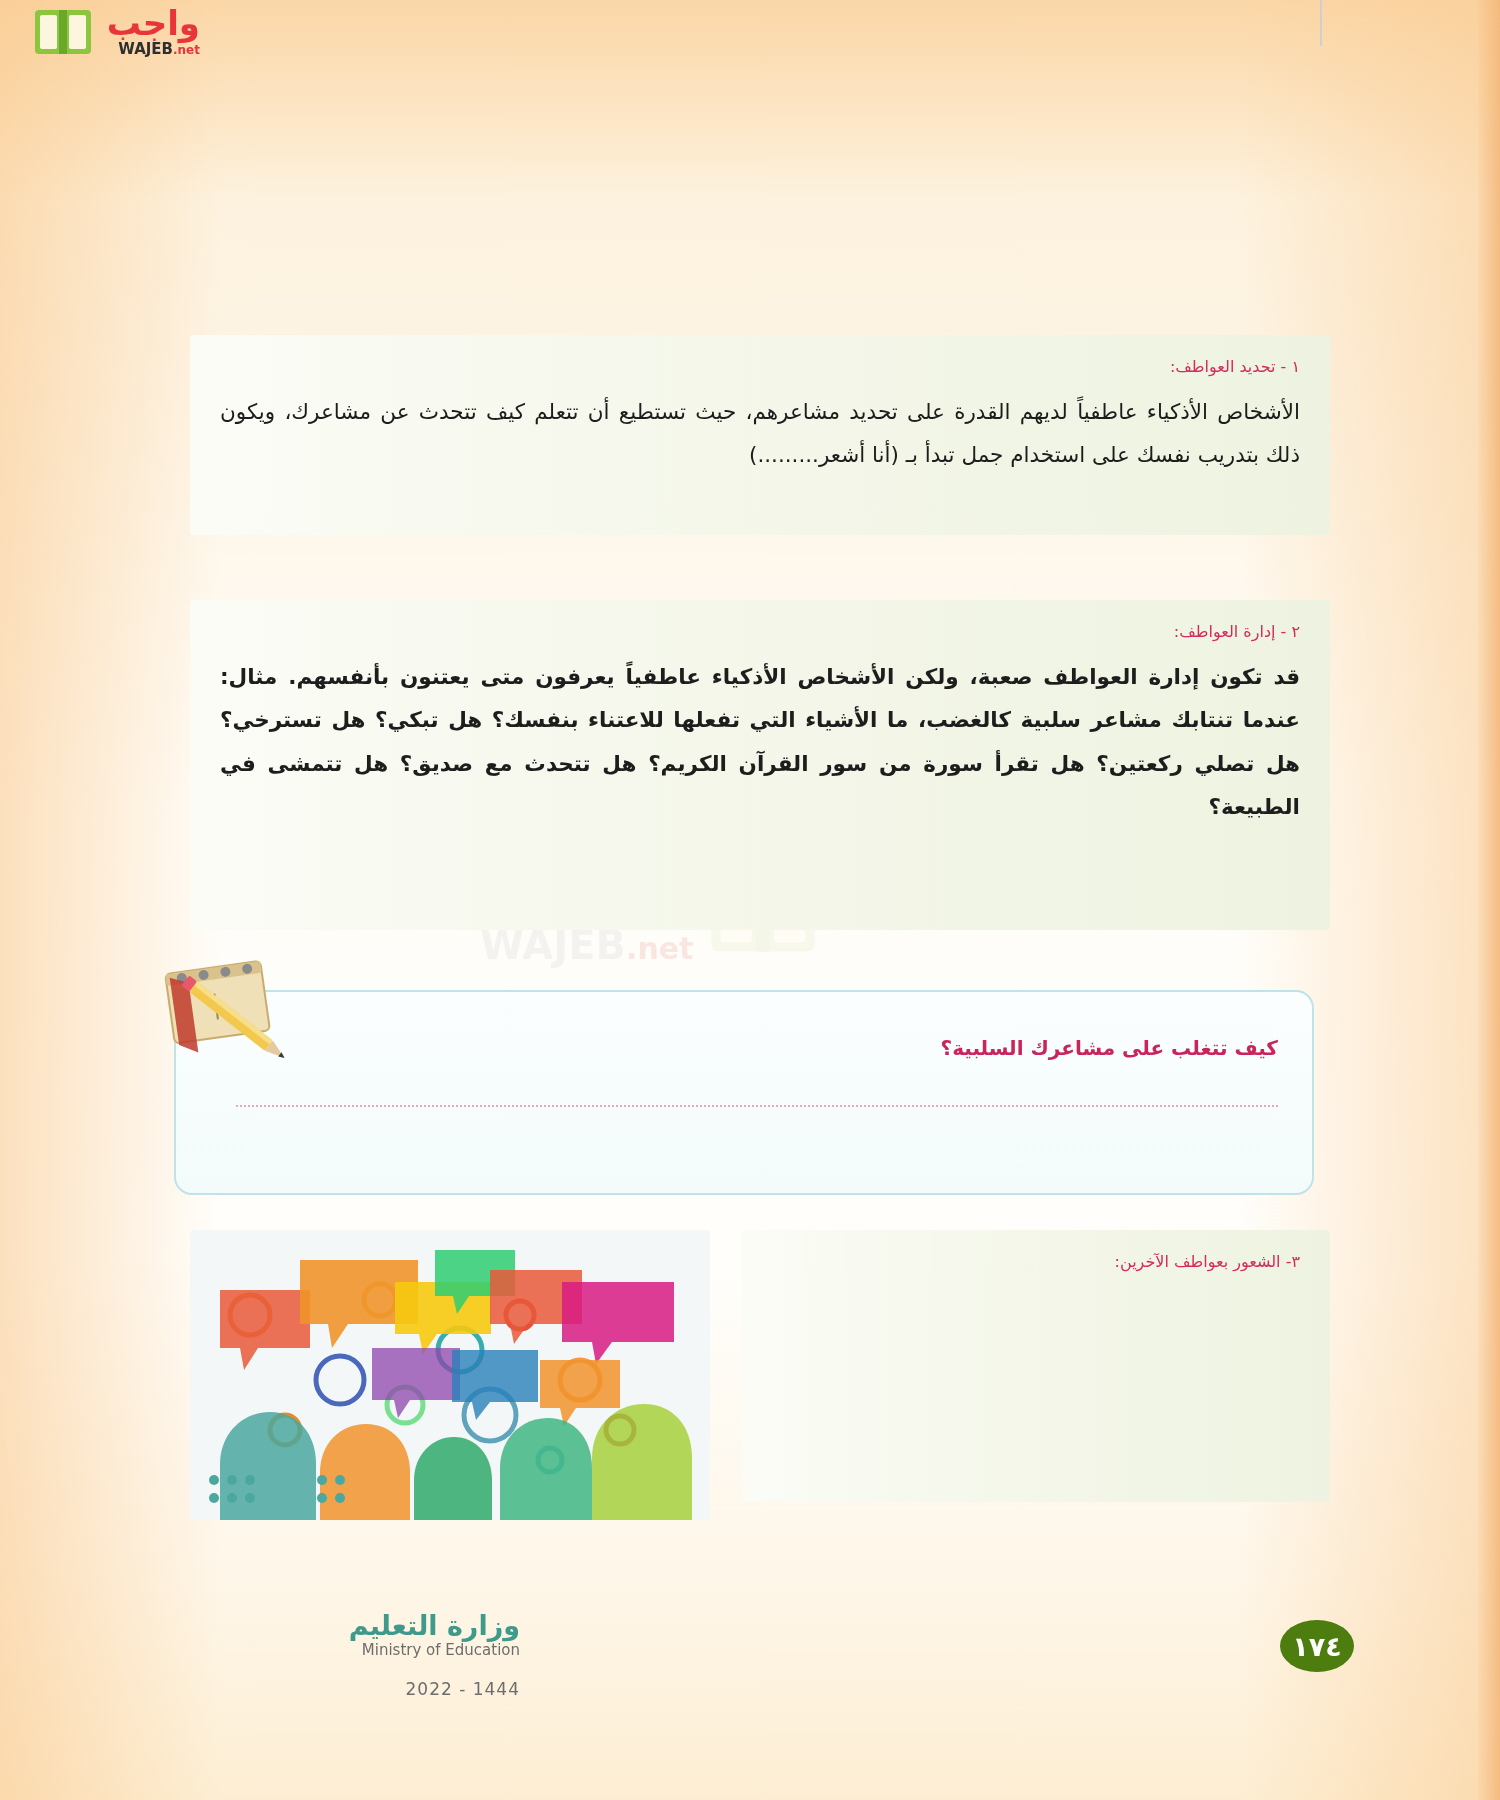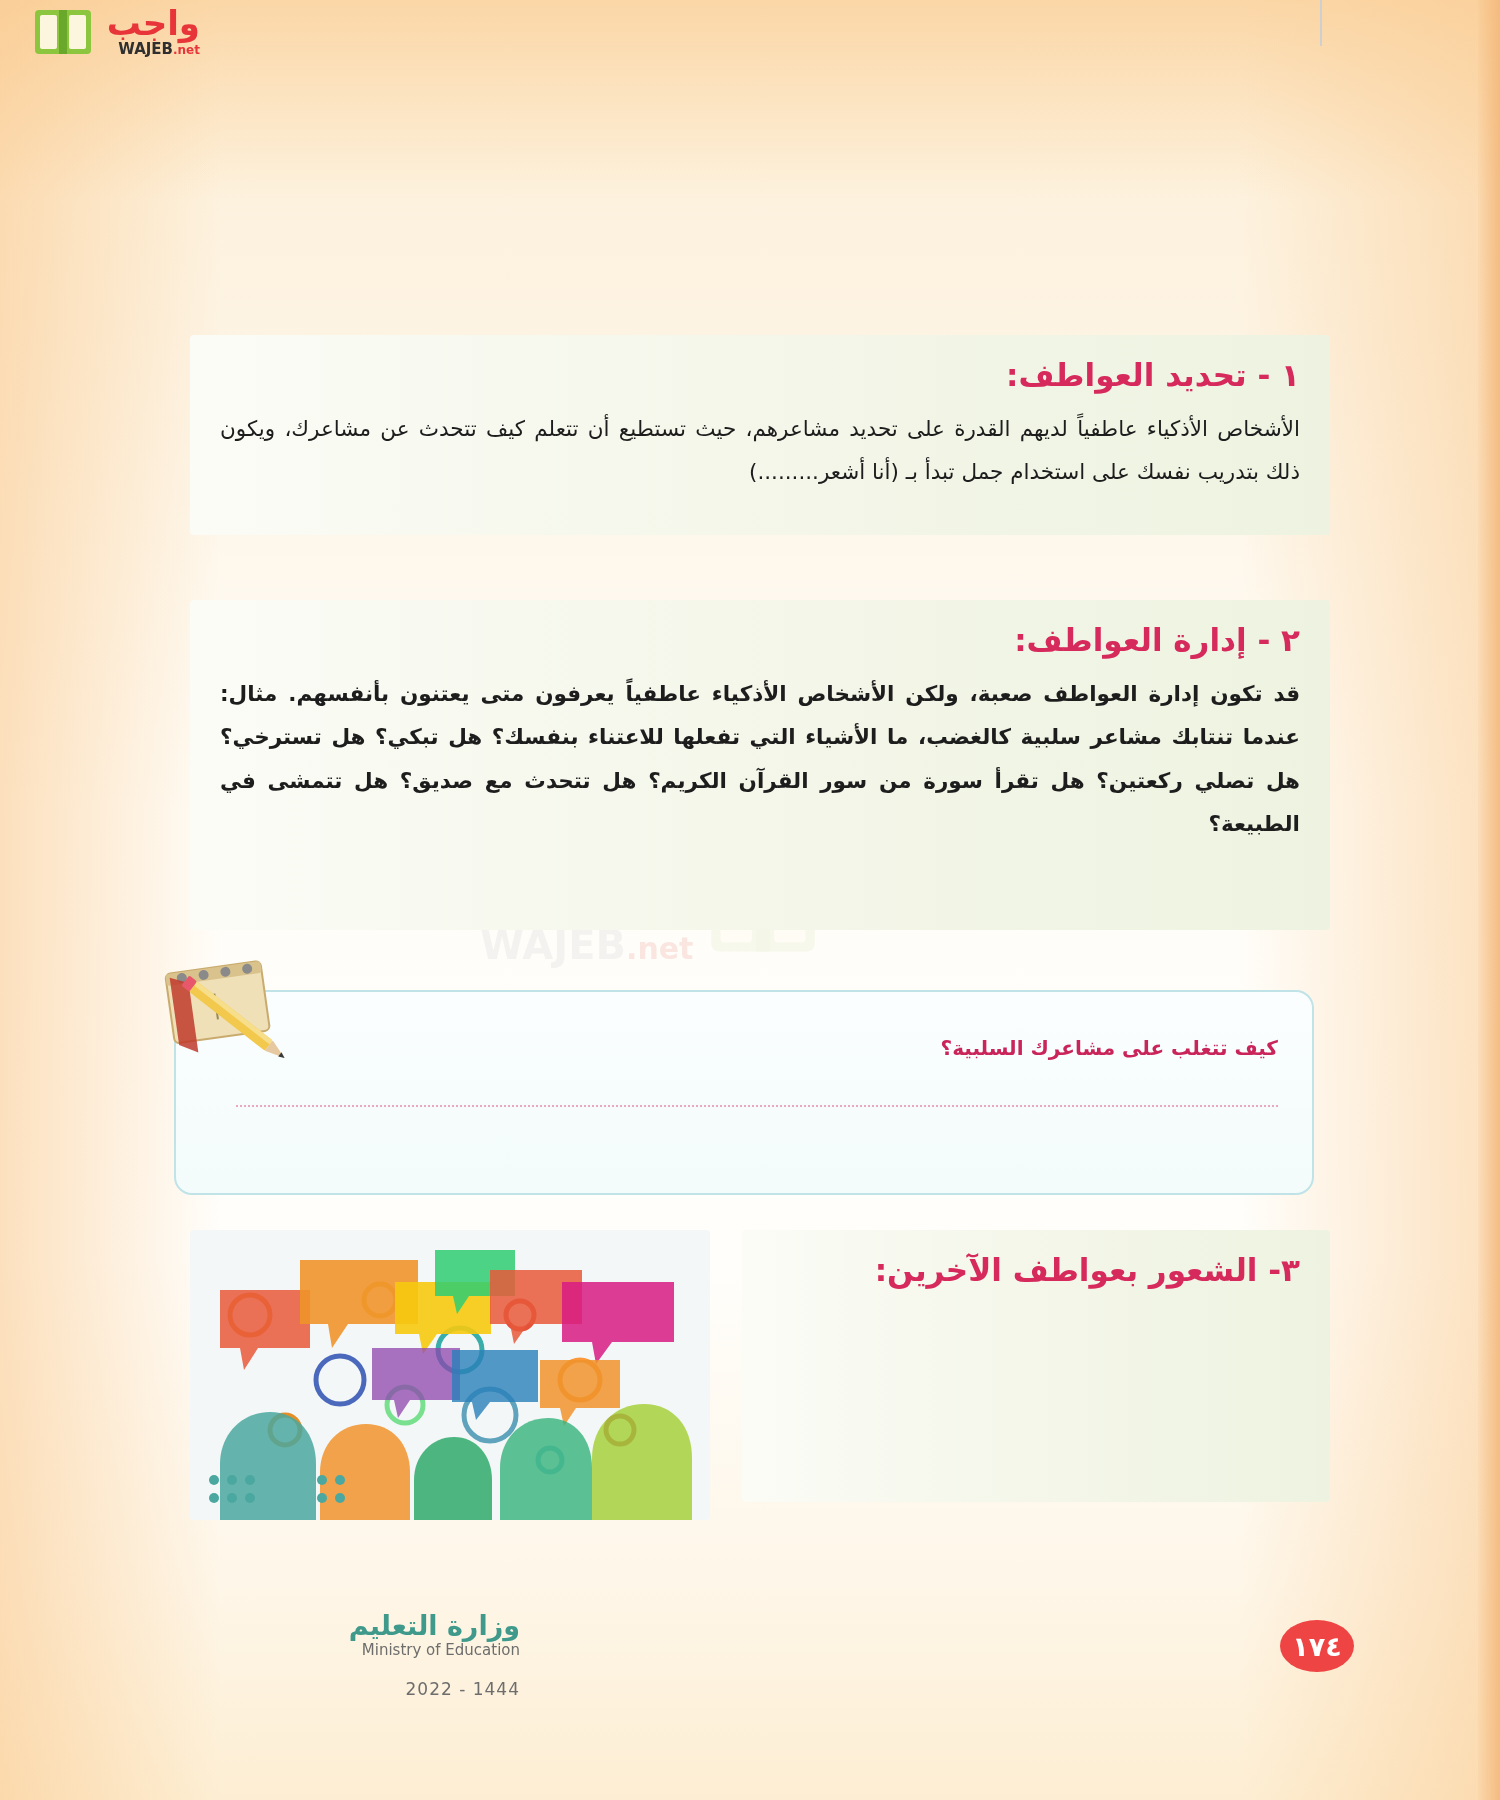--- a/index.html
+++ b/index.html
@@ -112,7 +112,7 @@
     border-radius: 4px;
   }
   .sec-head {
-    font-size: 31px; font-weight: bold; color: #d6295c;
+    font-size: 16px; font-weight: normal; color: #d6295c;
   }
   .sec-body {
     font-size: 21.5px; color: #1d1d1d; line-height: 2.02;

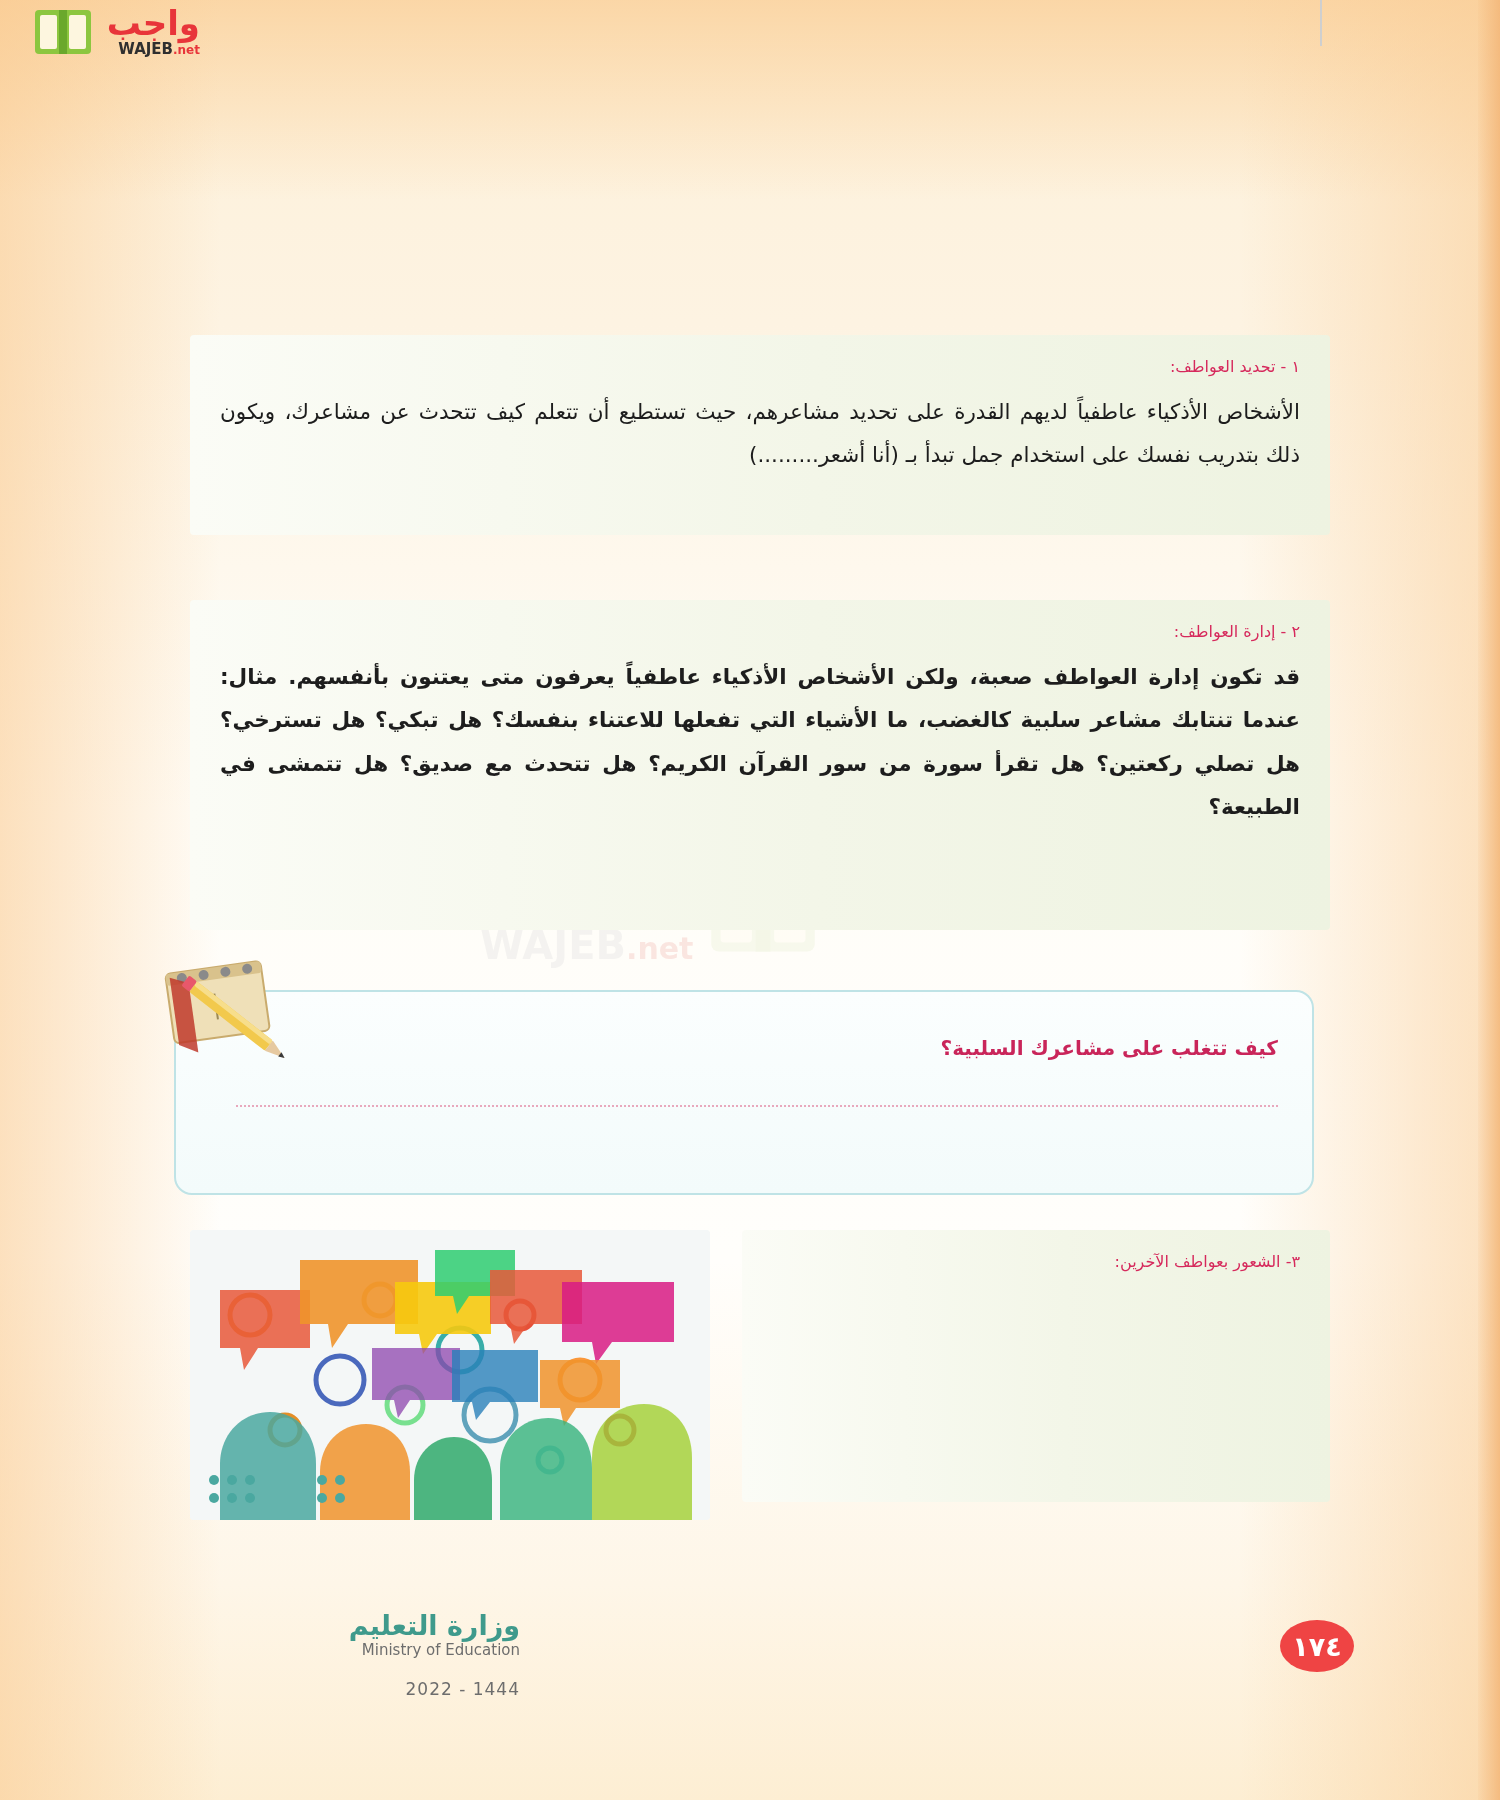--- a/index.html
+++ b/index.html
@@ -177,7 +177,7 @@
   .page-num {
     position: absolute; left: 1090px; top: 1620px;
     width: 74px; height: 52px; border-radius: 50%;
-    background: #ef4444;
+    background: #4d7c0f;
     color: #fff; font-size: 27px; font-weight: bold;
     display: flex; align-items: center; justify-content: center;
   }

